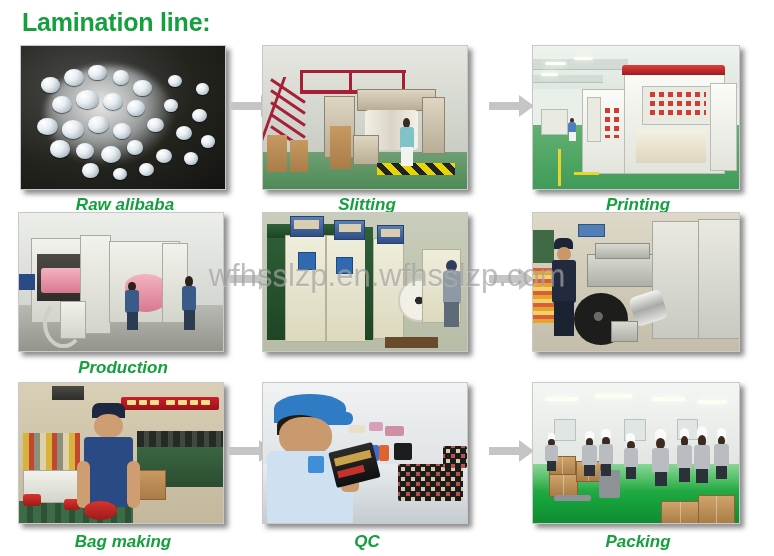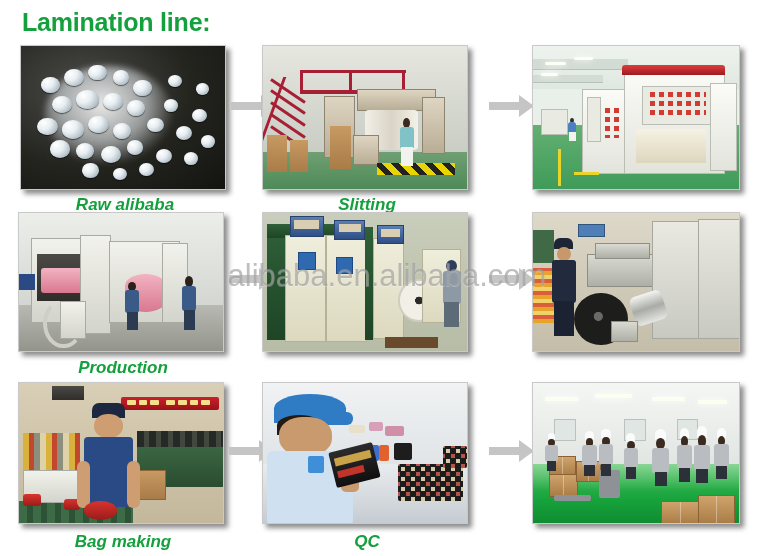--- a/index.html
+++ b/index.html
@@ -342,6 +342,7 @@
         </div>
       </div>
     </div>
+    <div class="caption" style="top:150px;">Printing</div>
   </div>
 
   <div class="cell" style="left:18px;top:212px;width:210px;height:162px;">

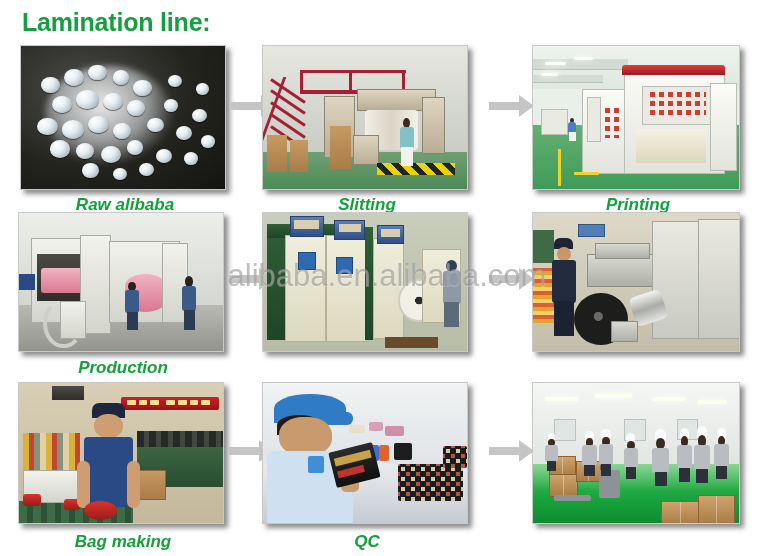--- a/index.html
+++ b/index.html
@@ -590,7 +590,7 @@
     </div>
   </div>
 
-  <div class="watermark" style="top:258px;">alibaba.en.alibaba.com</div>
+  <div class="watermark" style="top:258px;">wfhsslzp.en.wfhsslzp.com</div>
 
 </div>
 

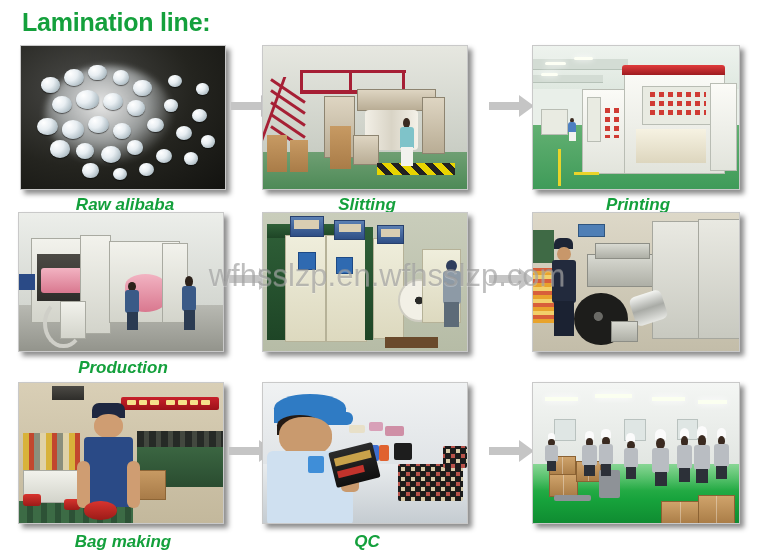--- a/index.html
+++ b/index.html
@@ -588,6 +588,7 @@
           </div>
       </div>
     </div>
+    <div class="caption" style="top:150px;">Packing</div>
   </div>
 
   <div class="watermark" style="top:258px;">wfhsslzp.en.wfhsslzp.com</div>

